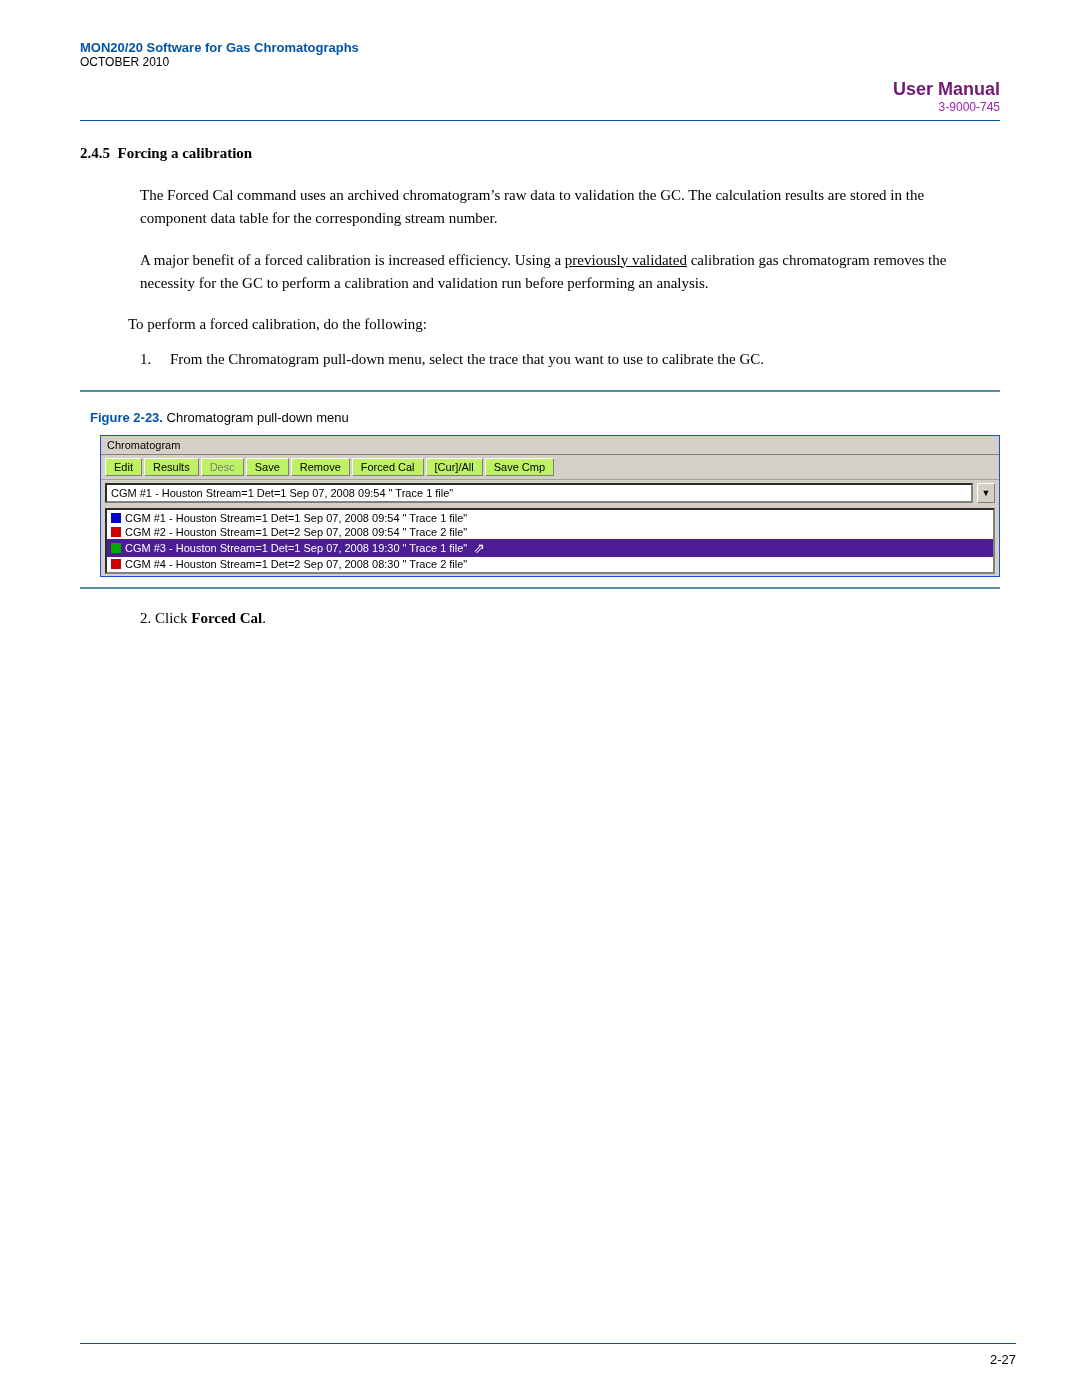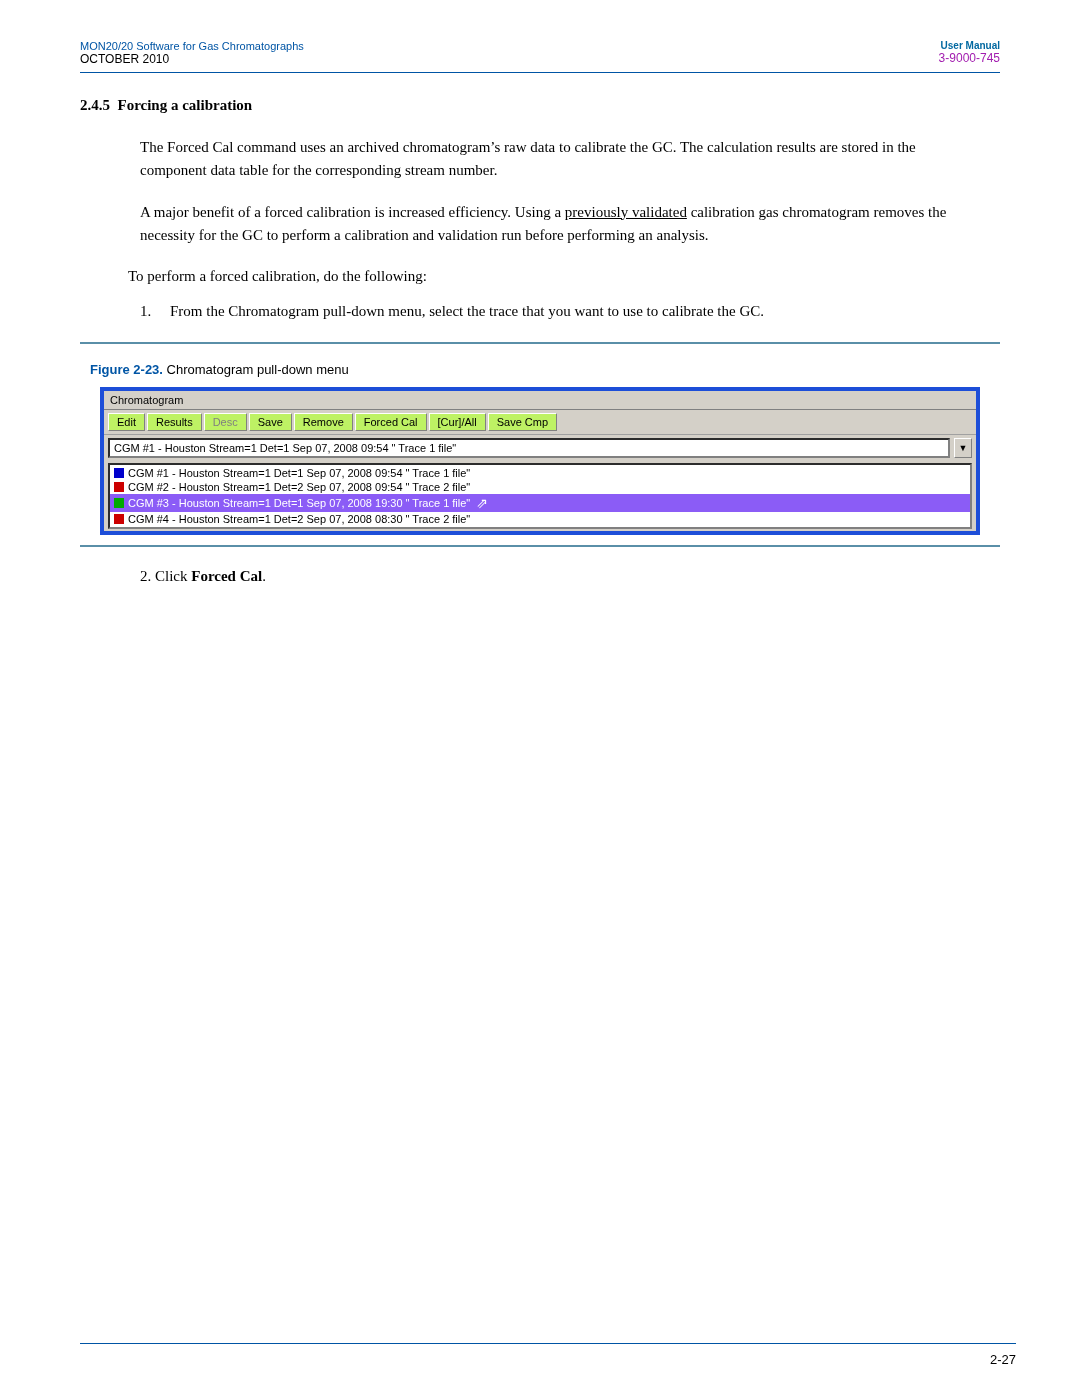--- a/index.html
+++ b/index.html
@@ -28,8 +28,8 @@
 
     .header-left .title-line {
       font-family: Arial, sans-serif;
-      font-size: 11px;
-      font-weight: normal;
+      font-size: 13px;
+      font-weight: bold;
       color: #0055a5;
     }
 

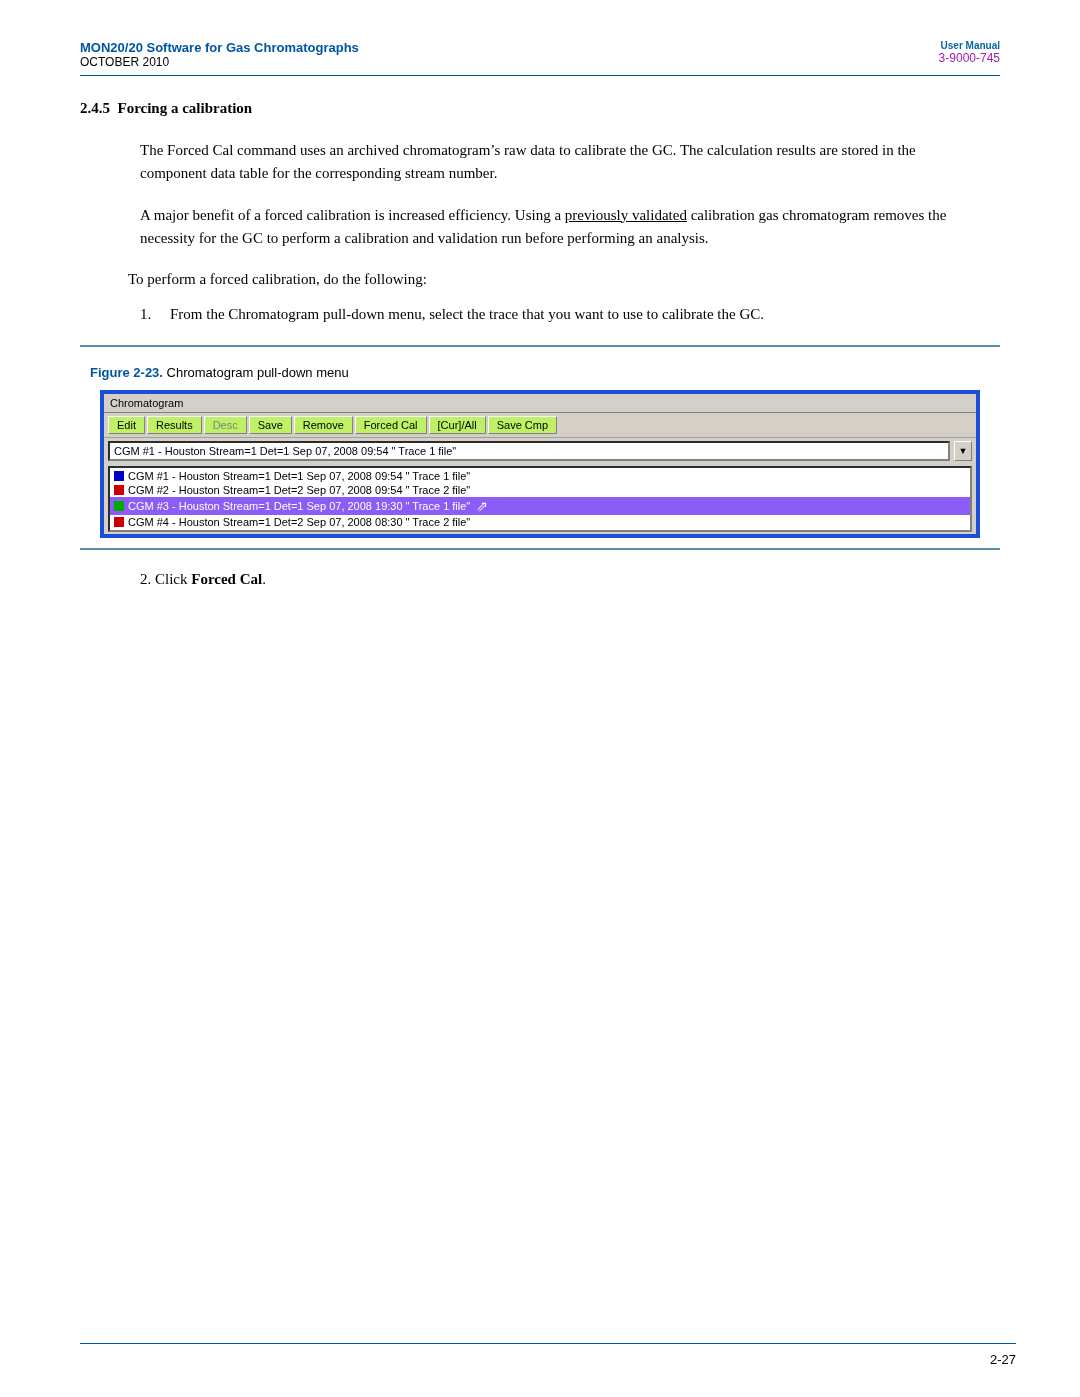--- a/index.html
+++ b/index.html
@@ -45,9 +45,10 @@
 
     .header-right .title-line {
       font-family: Arial, sans-serif;
-      font-size: 10px;
+      font-size: 18px;
       font-weight: bold;
-      color: #0369a1;
+      color: #701a75;
+      margin-top: 39px;
     }
 
     .header-right .subtitle-line {

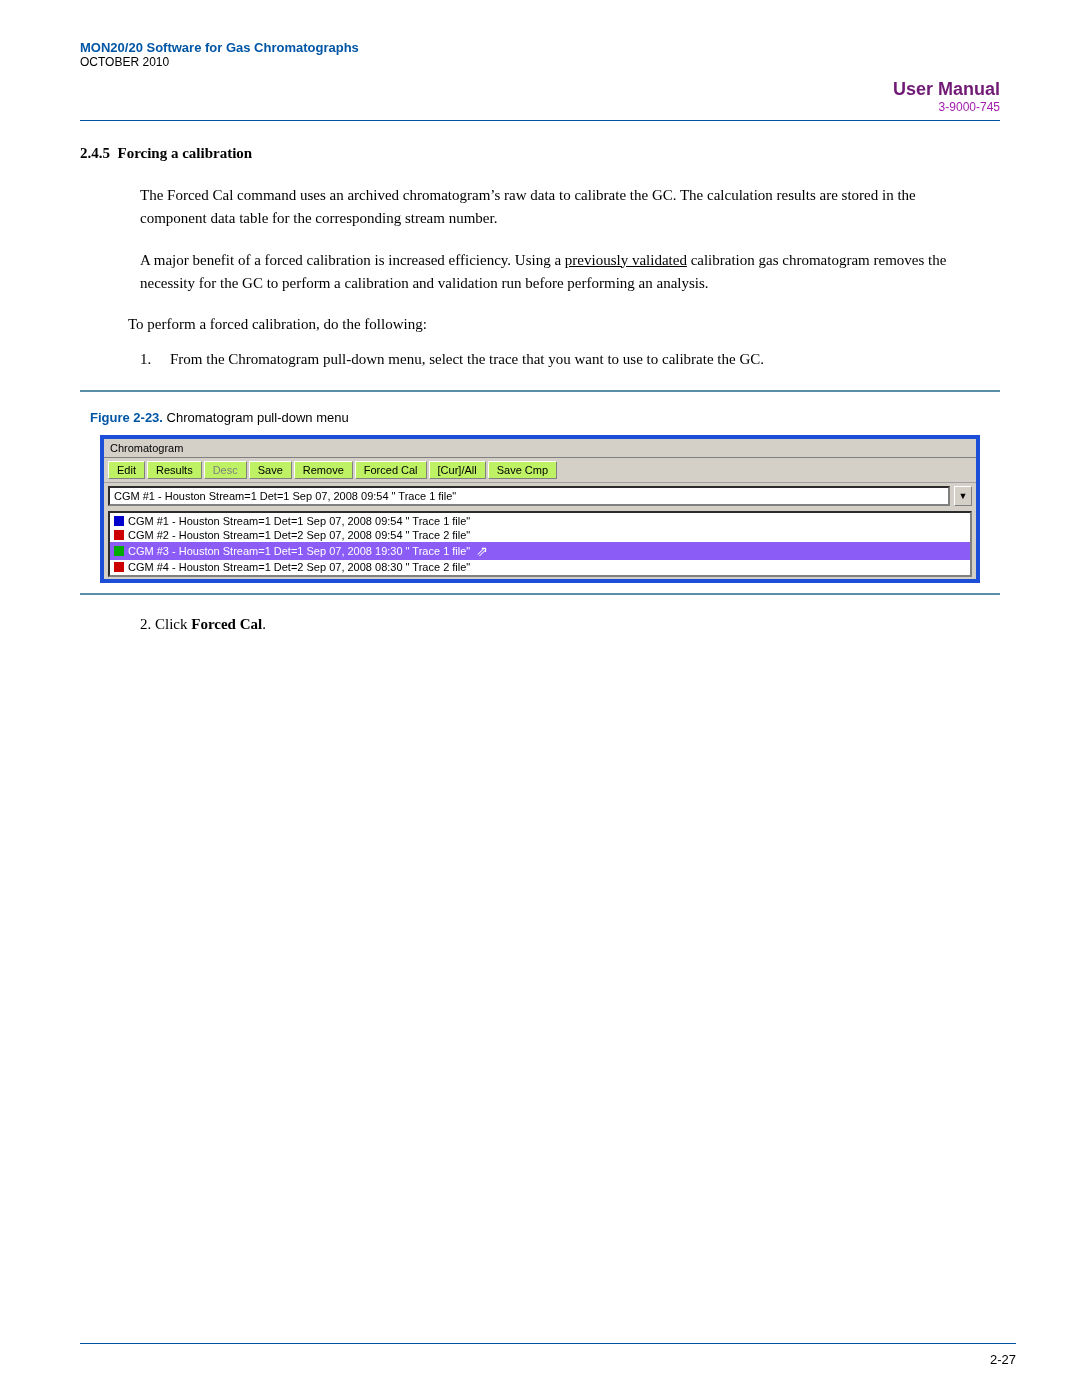--- a/index.html
+++ b/index.html
@@ -290,7 +290,7 @@
   </div>
 
   <p class="body-para">
-    <span>The Forced Cal command uses an archived chromatogram’s raw data to calibrate the GC. The calculation results are stored in the component data table for the corresponding stream number.</span>
+    <span>The Forced Cal command uses an archived chromatogram’s raw data to validation the GC. The calculation results are stored in the component data table for the corresponding stream number.</span>
   </p>
 
   <p class="body-para">

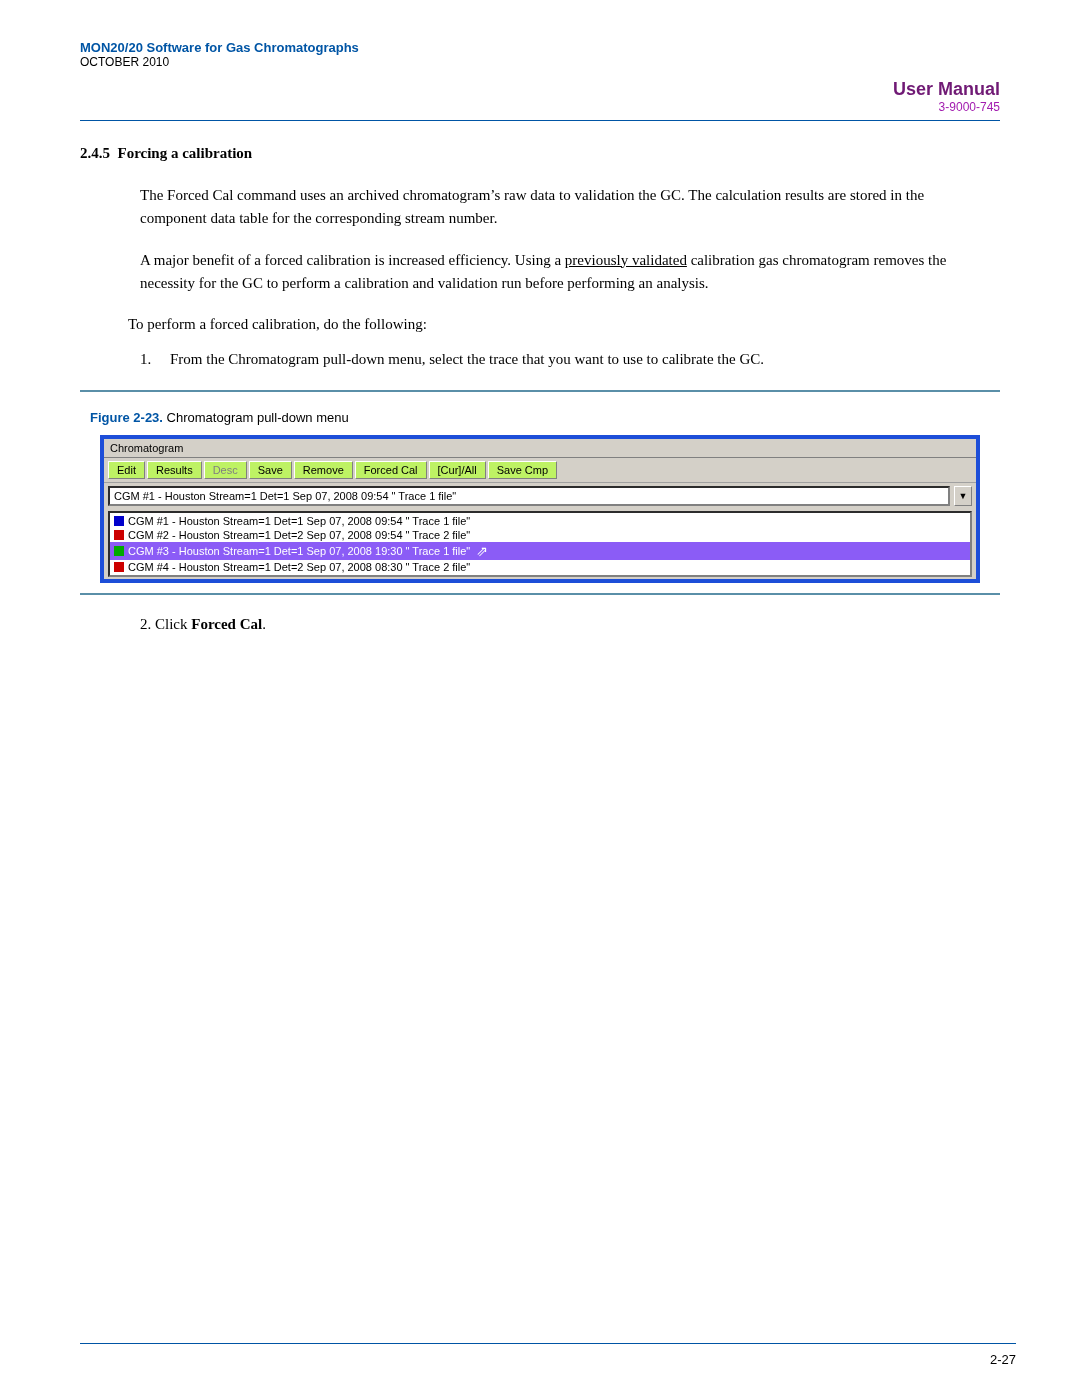--- a/index.html
+++ b/index.html
@@ -131,10 +131,9 @@
 
     
     .win-dialog {
-      border: 4px solid #1d4ed8;
+      border: 1px solid #1d4ed8;
       background: #d4d0c8;
       margin-left: 20px;
-      margin-right: 20px;
       font-family: "Tahoma", "Arial", sans-serif;
       font-size: 11px;
     }

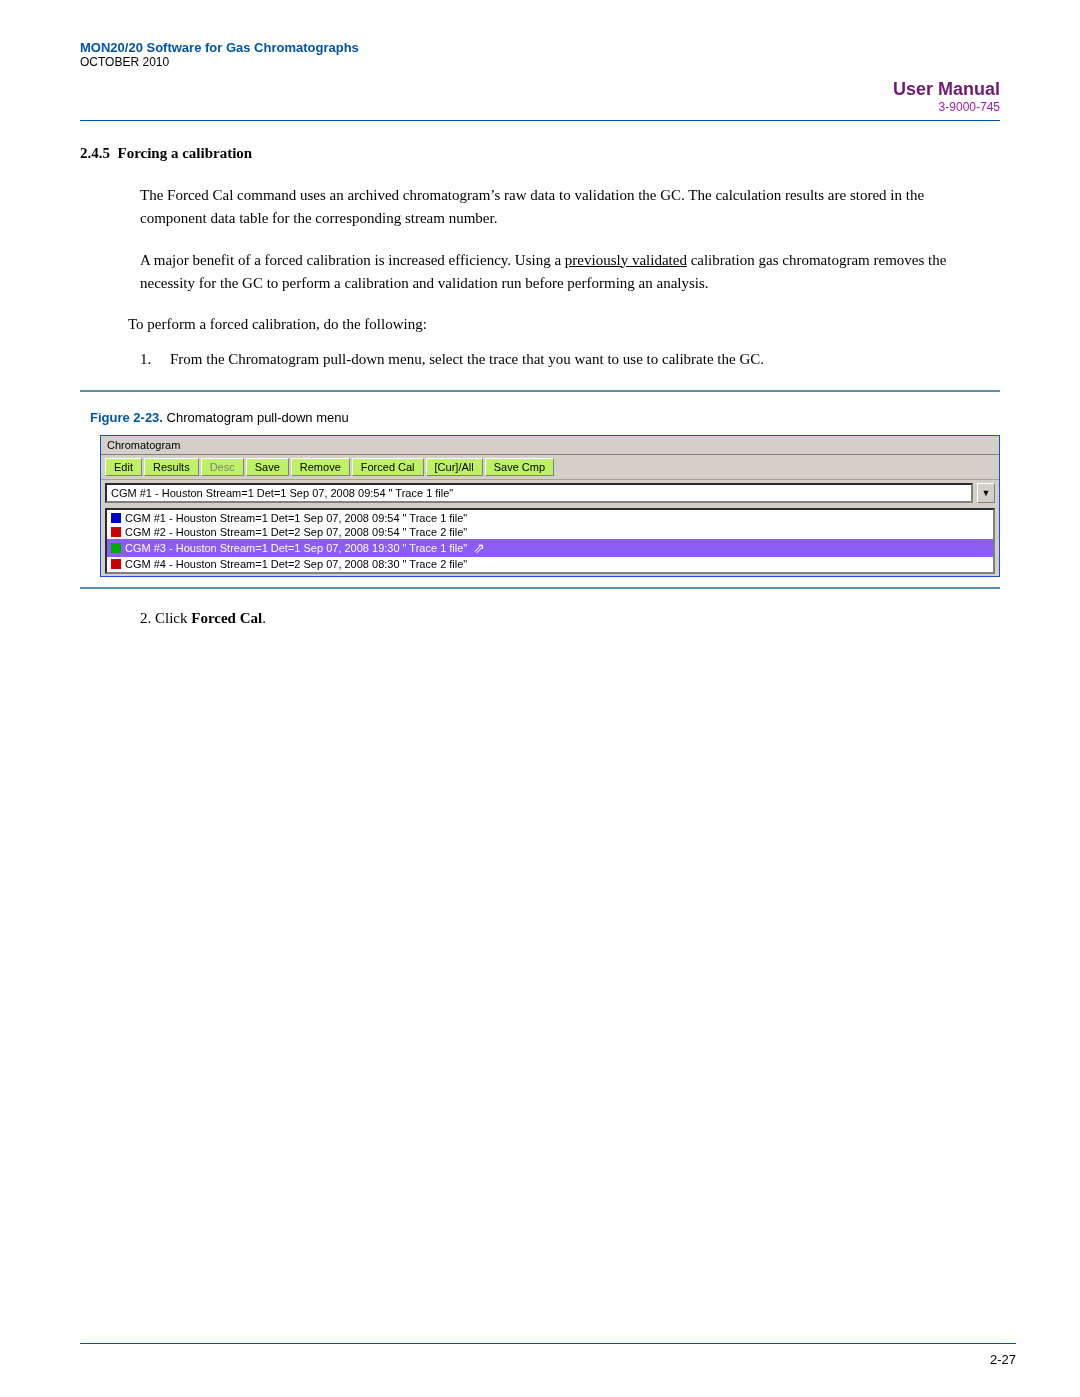--- a/index.html
+++ b/index.html
@@ -221,7 +221,7 @@
     }
 
     .win-list-item.selected {
-      background: #8b5cf6;
+      background: #4c1d95;
       color: #ffffff;
     }
 

